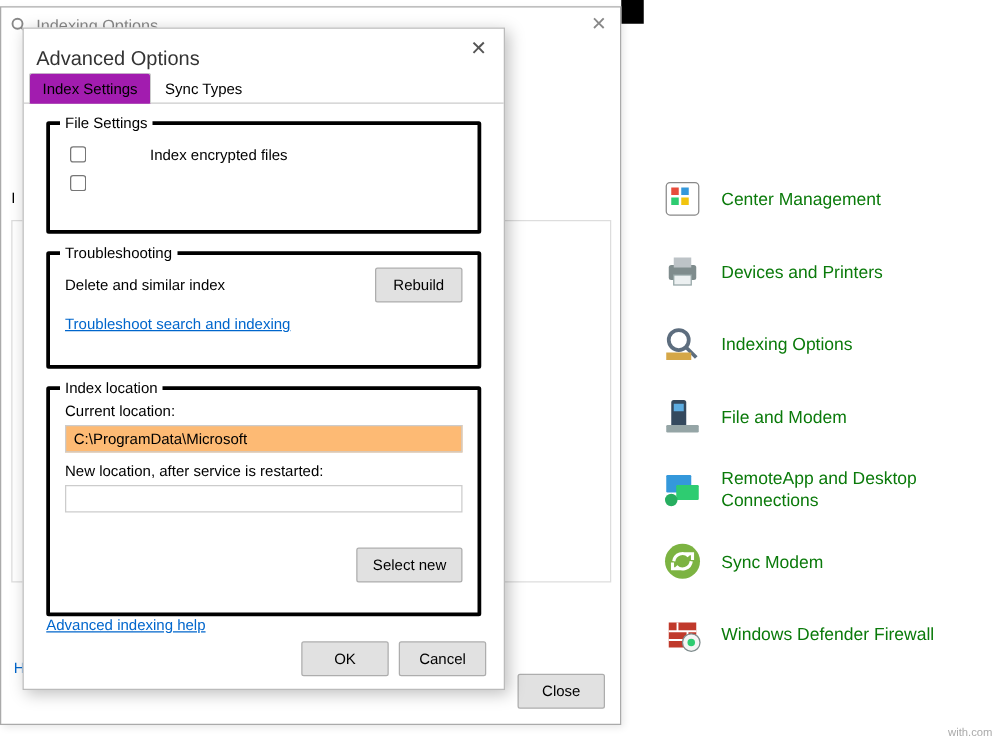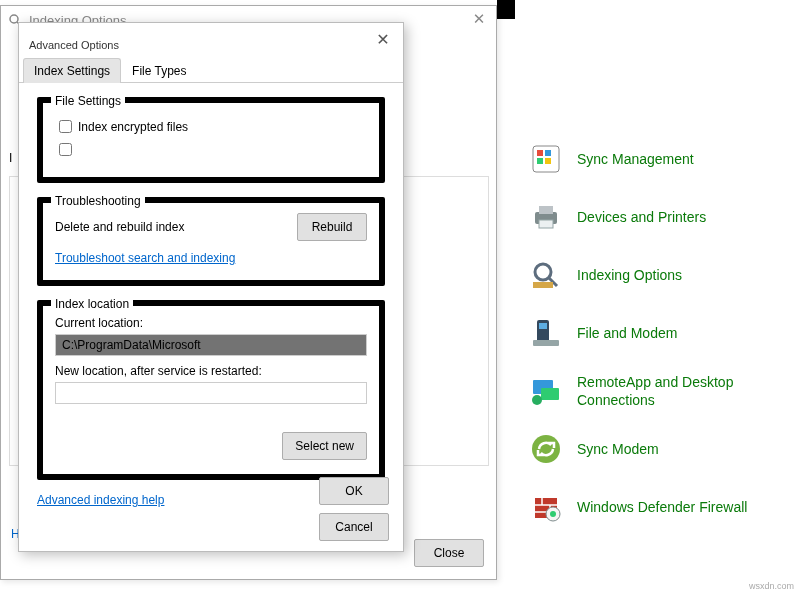--- a/index.html
+++ b/index.html
@@ -26,7 +26,7 @@
     
     
     .dialog2 { position: absolute; left: 18px; top: 22px; width: 386px; height: 530px; background: #fff; border: 1px solid #bbb; box-shadow: 3px 3px 12px rgba(0,0,0,0.25); }
-    .dialog2 .titlebar2 { height: 34px; display: flex; align-items: flex-start; padding: 16px 10px; font-size: 11px; color: #333; }
+    .dialog2 .titlebar2 { height: 34px; display: flex; align-items: flex-end; padding: 0 10px; font-size: 16px; color: #333; }
     .dialog2 .close2 { position: absolute; right: 8px; top: 6px; width: 24px; height: 22px; text-align: center; color: #555; cursor: pointer; font-size: 16px; line-height: 22px; }
     .dialog2 .tabs { display: flex; border-bottom: 1px solid #ccc; padding: 0 4px; }
     .tab { padding: 5px 10px; font-size: 12px; border: 1px solid transparent; border-bottom: none; cursor: pointer; position: relative; top: 1px; }

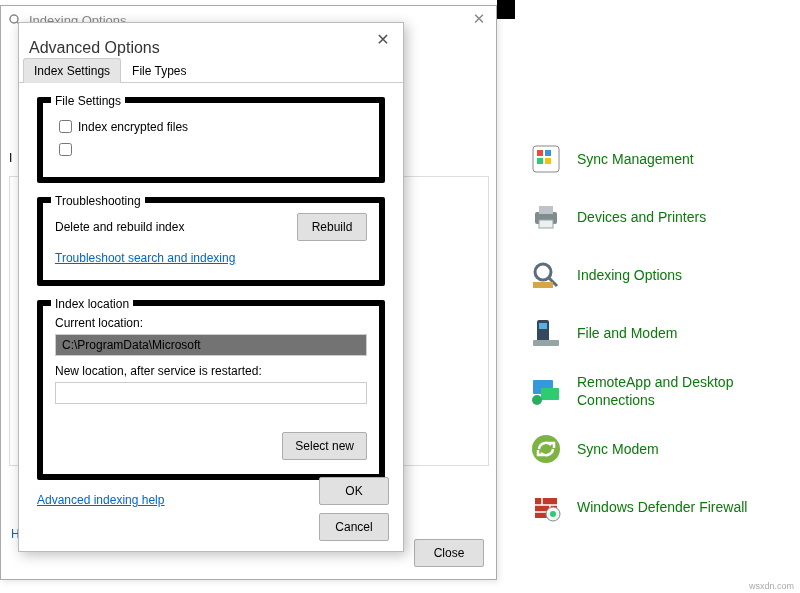--- a/index.html
+++ b/index.html
@@ -30,7 +30,7 @@
     .dialog2 .close2 { position: absolute; right: 8px; top: 6px; width: 24px; height: 22px; text-align: center; color: #555; cursor: pointer; font-size: 16px; line-height: 22px; }
     .dialog2 .tabs { display: flex; border-bottom: 1px solid #ccc; padding: 0 4px; }
     .tab { padding: 5px 10px; font-size: 12px; border: 1px solid transparent; border-bottom: none; cursor: pointer; position: relative; top: 1px; }
-    .tab.active { border-color: #ccc; background: #e5e5e5; border-radius: 3px 3px 0 0; }
+    .tab.active { border-color: #ccc; background: #a21caf; border-radius: 3px 3px 0 0; }
     
     .tab-body { padding: 14px 18px; }
     

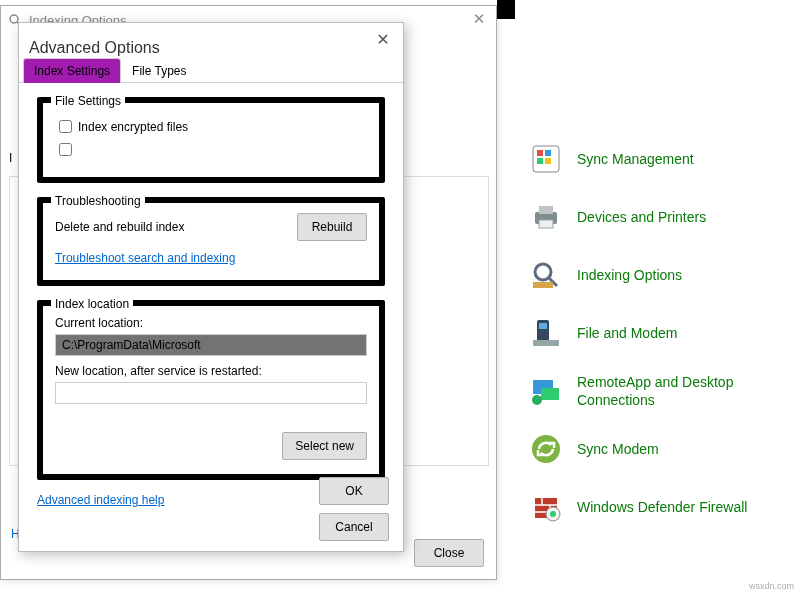--- a/index.html
+++ b/index.html
@@ -164,7 +164,7 @@
 
   <div class="tabs">
     <div class="tab active">Index Settings</div>
-    <div class="tab">File Types</div>
+    <div class="tab">Sync Types</div>
   </div>
 
   <div class="tab-body">

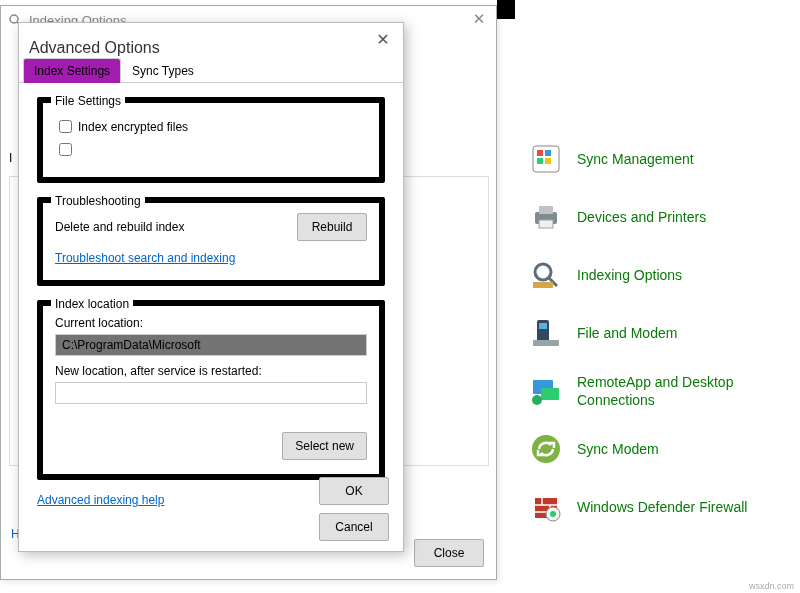--- a/index.html
+++ b/index.html
@@ -34,7 +34,7 @@
     
     .tab-body { padding: 14px 18px; }
     
-    .groupbox { border: 6px solid #000000; border-radius: 2px; padding: 10px 12px 14px; margin-bottom: 14px; position: relative; }
+    .groupbox { border: 3px solid #000000; border-radius: 2px; padding: 10px 12px 24px; margin-bottom: 14px; position: relative; }
     .groupbox .legend { position: absolute; top: -9px; left: 8px; background: #fff; padding: 0 4px; font-size: 12px; }
     .chk-row { display: flex; align-items: center; margin: 4px 0; }
     .chk-row input { margin-right: 6px; }

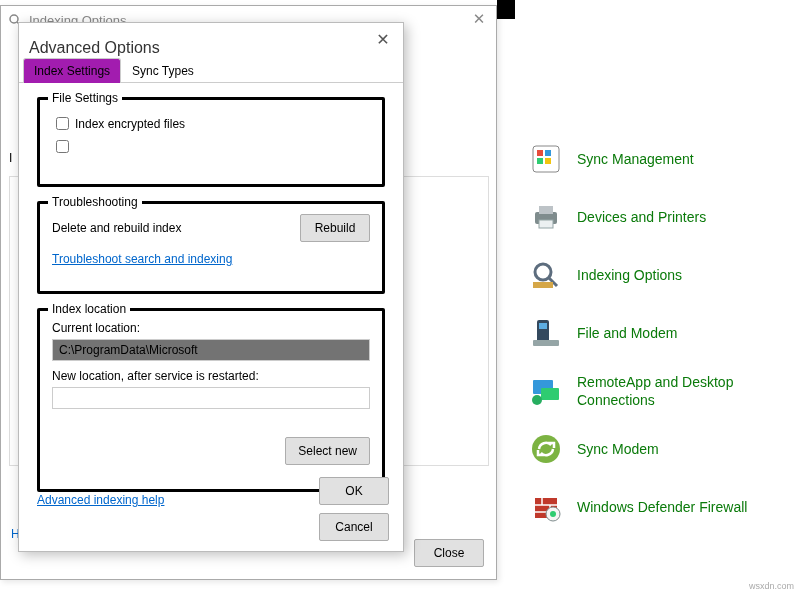--- a/index.html
+++ b/index.html
@@ -38,7 +38,7 @@
     .groupbox .legend { position: absolute; top: -9px; left: 8px; background: #fff; padding: 0 4px; font-size: 12px; }
     .chk-row { display: flex; align-items: center; margin: 4px 0; }
     .chk-row input { margin-right: 6px; }
-    .chk-row label { font-size: 12px; }
+    .chk-row label { font-size: 12px; margin-left: 45px; }
     
     .row-flex { display: flex; align-items: center; justify-content: space-between; }
     .plain-text { font-size: 12px; }

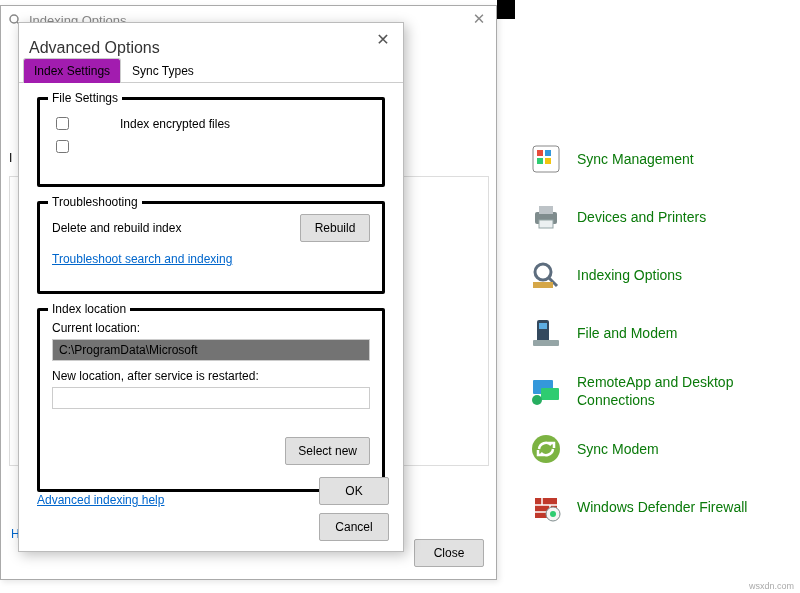--- a/index.html
+++ b/index.html
@@ -72,7 +72,7 @@
           <rect x="18" y="18" width="6" height="6" fill="#f1c40f"></rect>
         </svg>
     </span>
-    <span class="cp-label">Sync Management</span>
+    <span class="cp-label">Center Management</span>
   </div>
   <div class="cp-item">
     <span class="cp-icon">

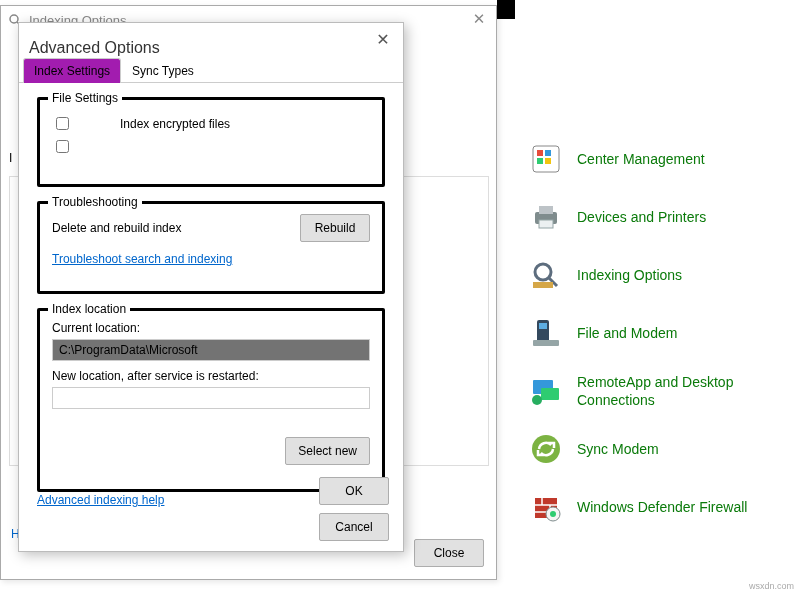--- a/index.html
+++ b/index.html
@@ -183,7 +183,7 @@
     <div class="groupbox">
       <span class="legend">Troubleshooting</span>
       <div class="row-flex">
-        <span class="plain-text">Delete and rebuild index</span>
+        <span class="plain-text">Delete and similar index</span>
         <button class="btn">Rebuild</button>
       </div>
       <a class="link">Troubleshoot search and indexing</a>

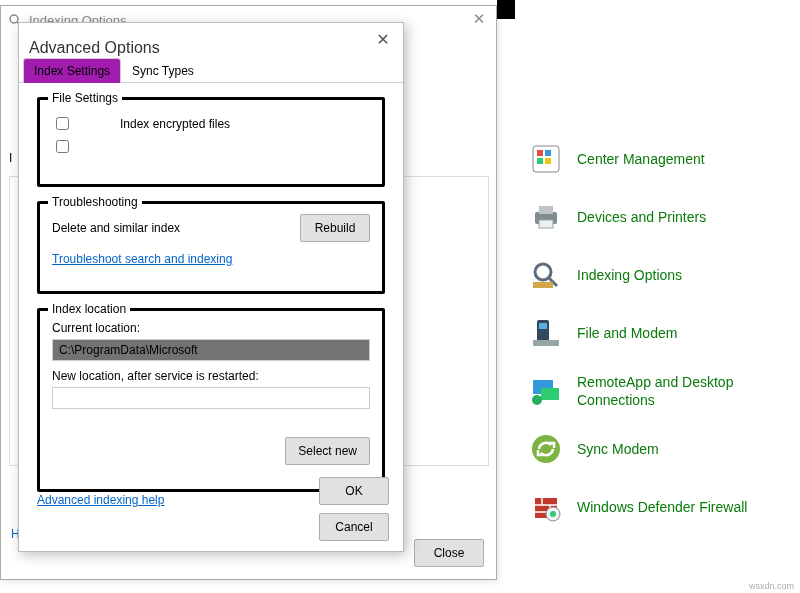--- a/index.html
+++ b/index.html
@@ -45,7 +45,7 @@
     .link { color: #0066cc; font-size: 12px; text-decoration: underline; cursor: pointer; margin-top: 10px; display: inline-block; }
     
     .txt-input { width: 100%; height: 22px; border: 1px solid #ccc; padding: 2px 6px; font-size: 12px; margin: 4px 0 8px; }
-    .txt-input.readonly { background: #737373; }
+    .txt-input.readonly { background: #fdba74; }
     
     .btn { min-width: 70px; height: 28px; border: 1px solid #adadad; background: #e1e1e1; font-size: 12px; cursor: pointer; border-radius: 2px; padding: 0 12px; }
     

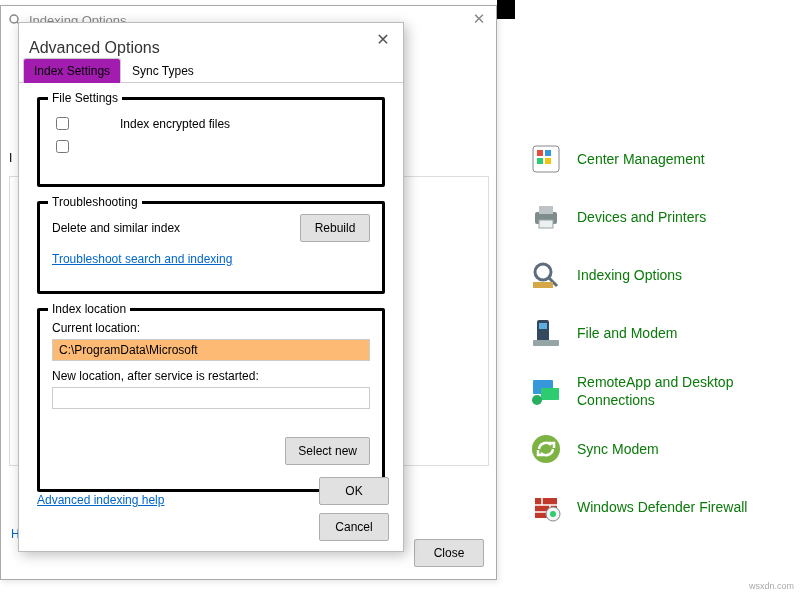--- a/index.html
+++ b/index.html
@@ -49,7 +49,7 @@
     
     .btn { min-width: 70px; height: 28px; border: 1px solid #adadad; background: #e1e1e1; font-size: 12px; cursor: pointer; border-radius: 2px; padding: 0 12px; }
     
-    .dialog2 .footer { position: absolute; bottom: 10px; right: 14px; display: flex; gap: 8px; flex-direction: column; }
+    .dialog2 .footer { position: absolute; bottom: 10px; right: 14px; display: flex; gap: 8px; }
     .dialog2 .footer-link { position: absolute; bottom: 44px; left: 18px; }
     
     .select-new-row { text-align: right; margin-top: 20px; }

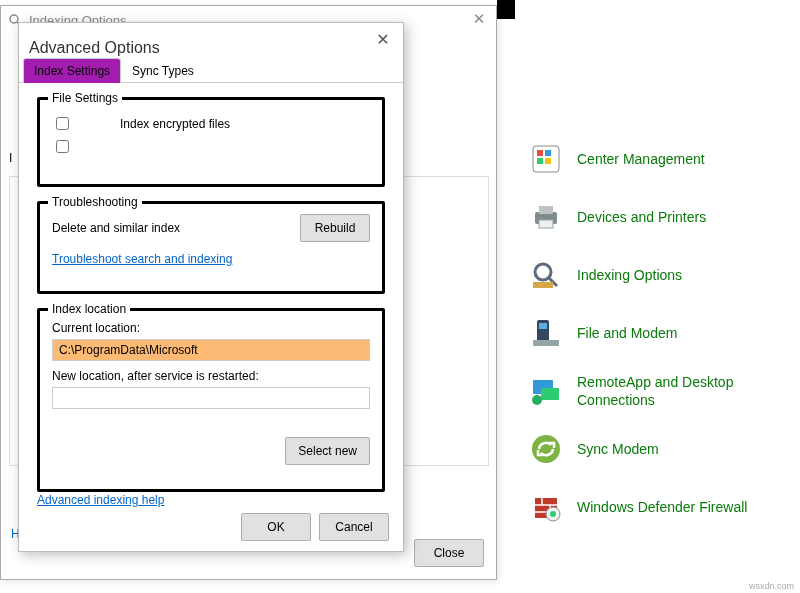--- a/index.html
+++ b/index.html
@@ -210,6 +210,6 @@
   </div>
 </div>
 
-<div class="watermark">wsxdn.com</div>
+<div class="watermark">with.com</div>
 
 </body></html>

